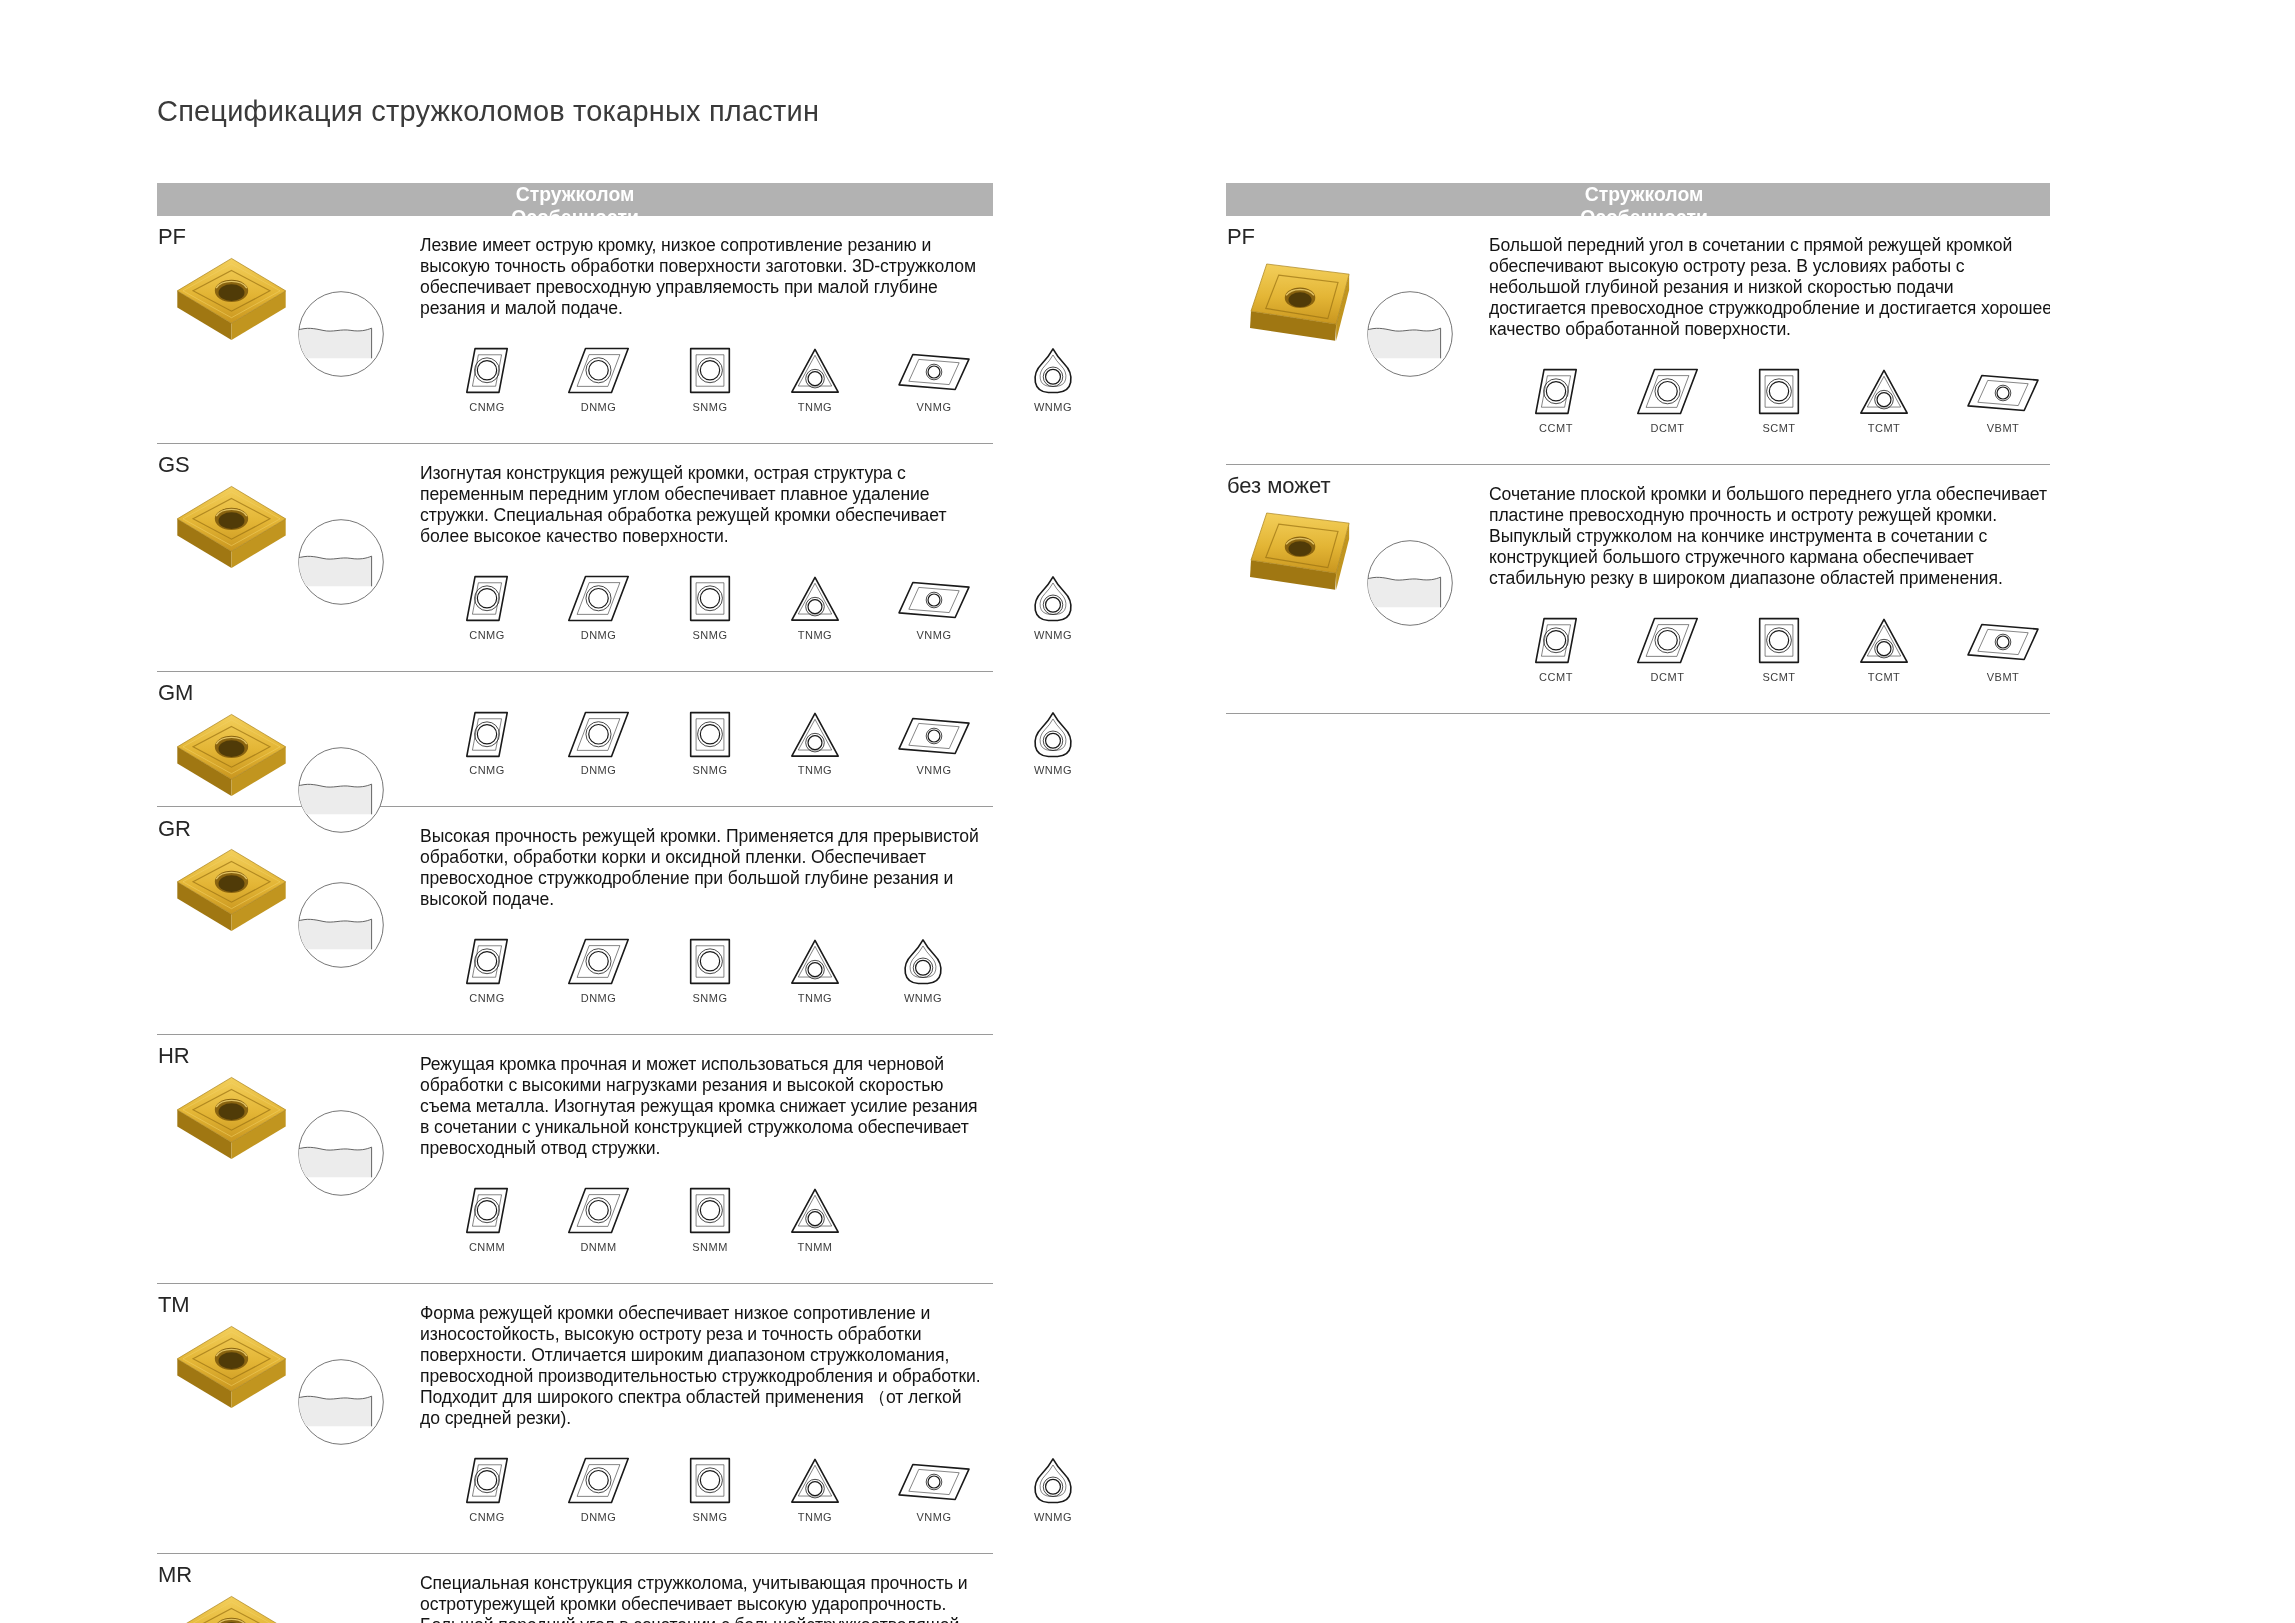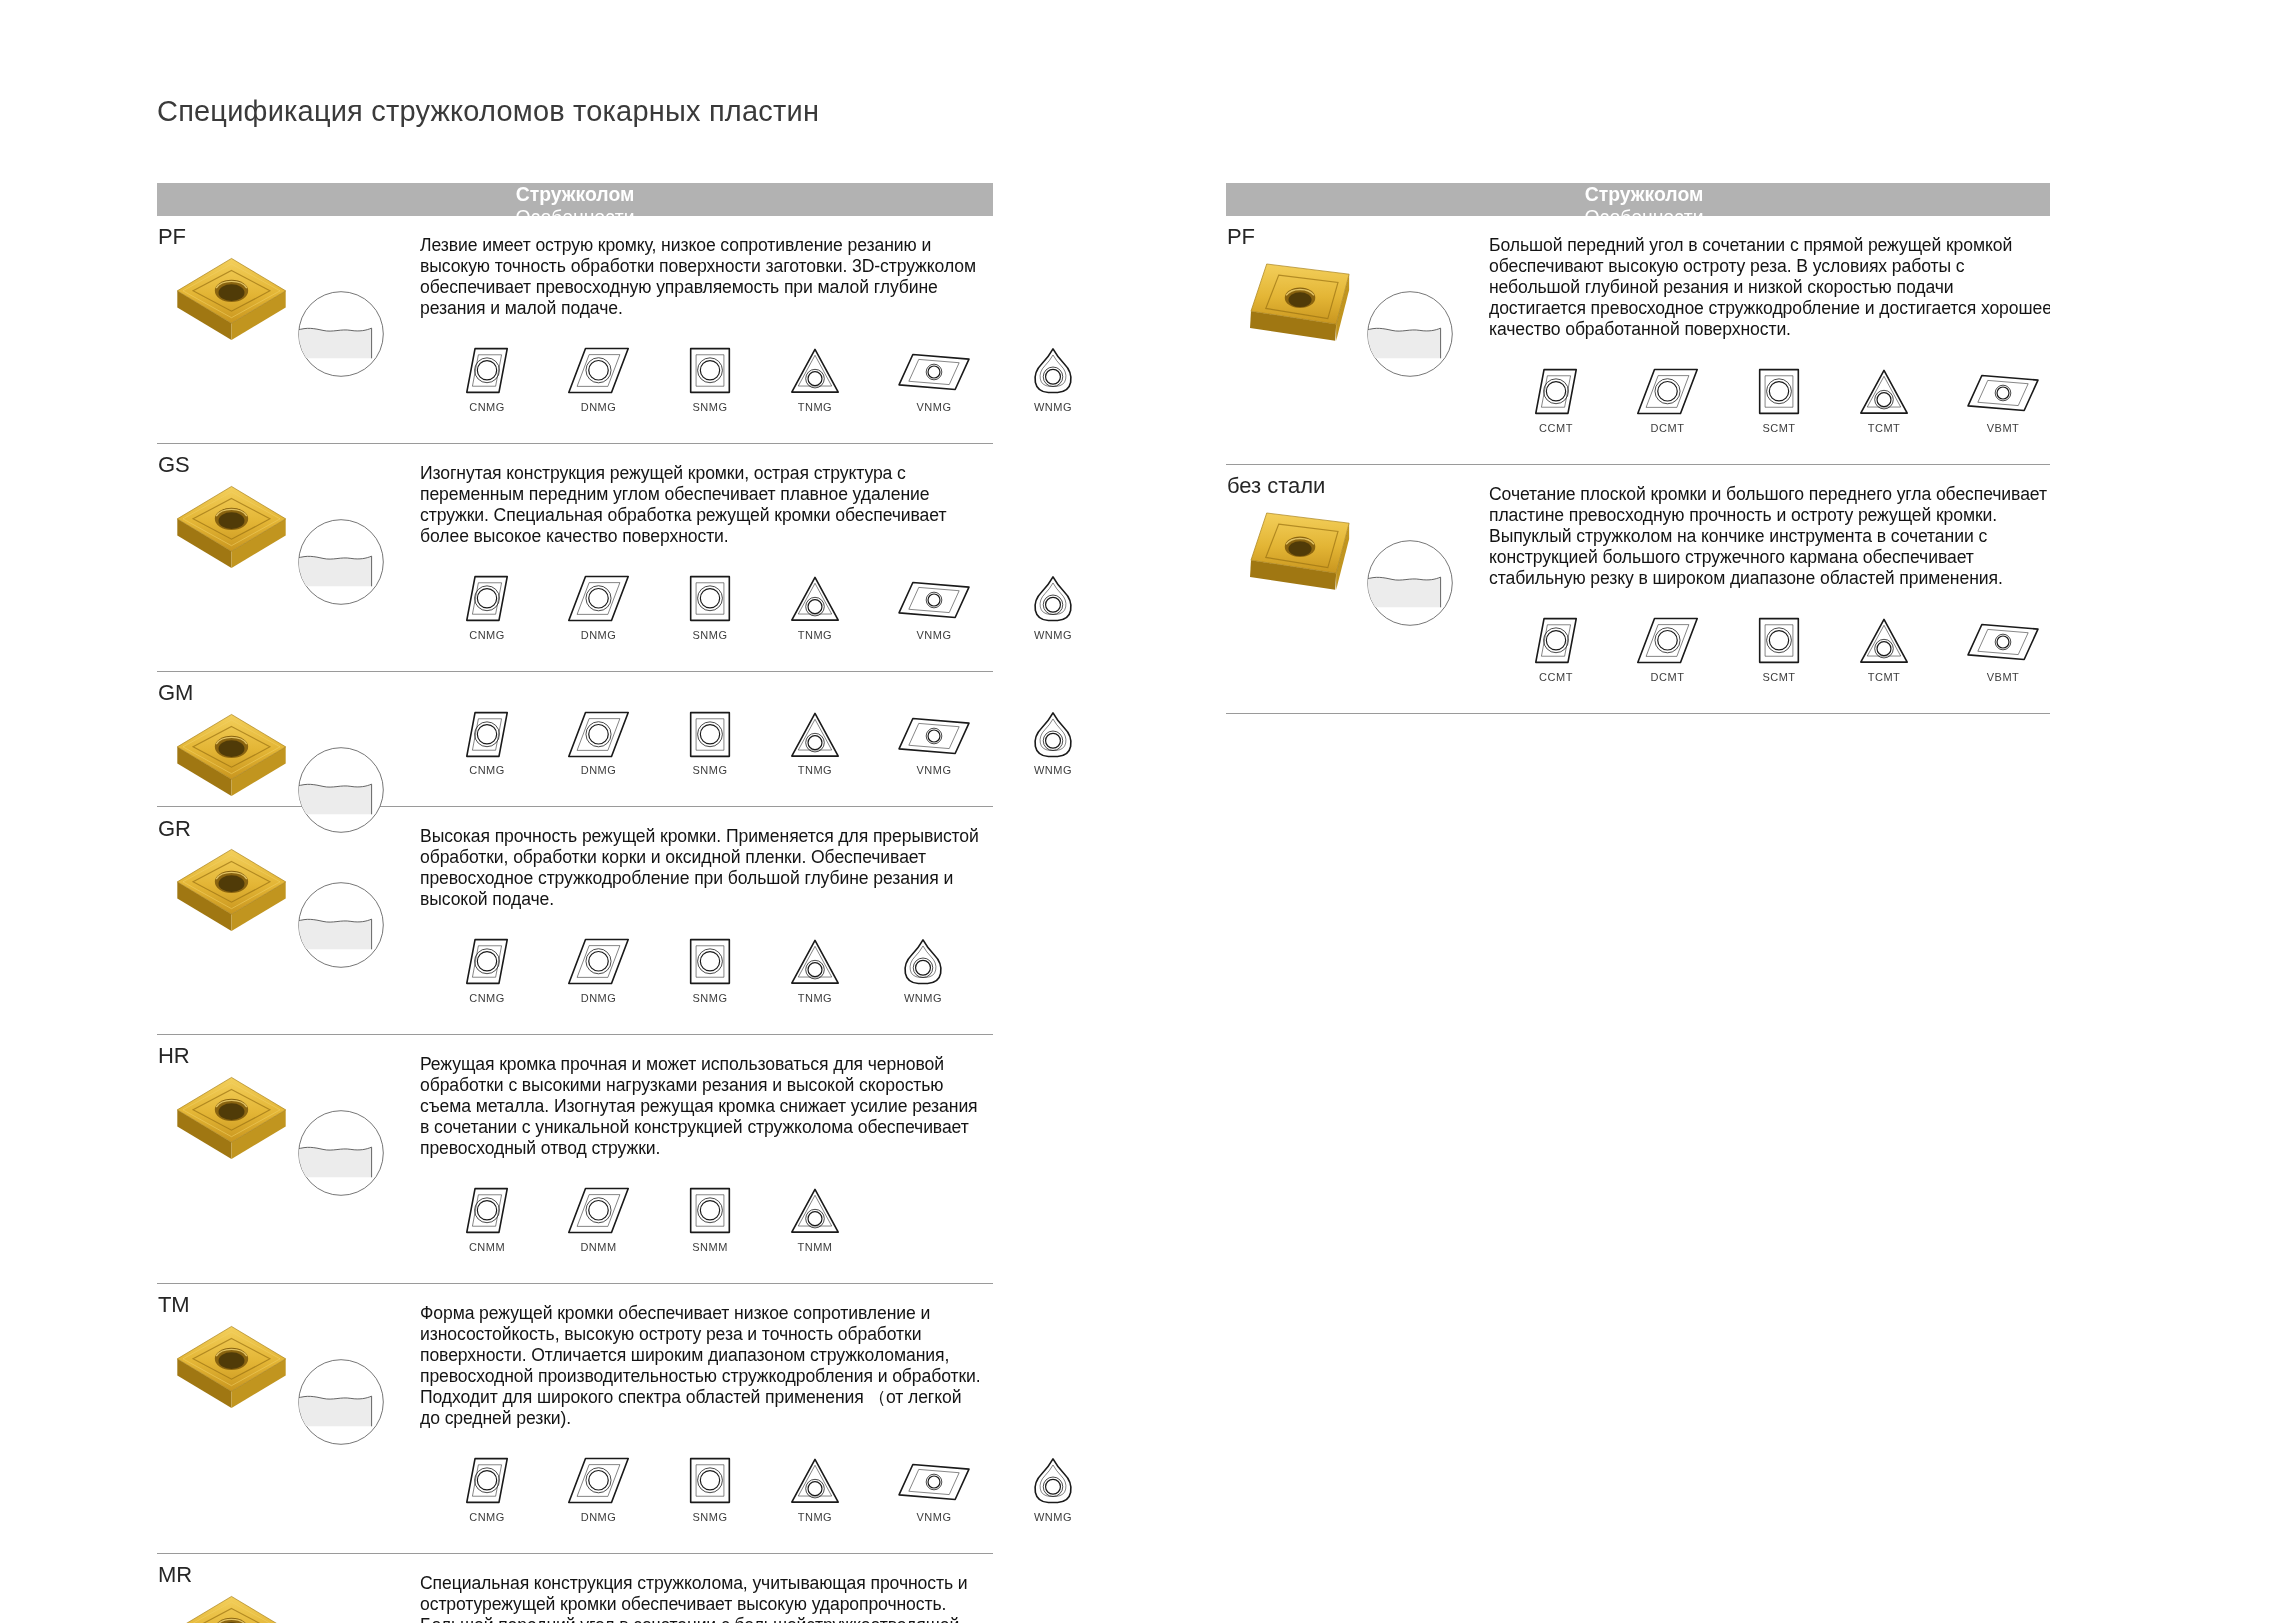--- a/index.html
+++ b/index.html
@@ -20,7 +20,7 @@
   }
   .th { display:block; }
   .th-chipbreaker { width:30.5%; text-align:center; font-weight:bold; font-size:19.4px; }
-  .th-features    { flex:1; font-weight:400; font-size:19.4px; }
+  .th-features    { flex:1; font-weight:700; font-size:19.4px; }
   .row { display:flex; position:relative; border-bottom:0.9px solid var(--divider,#9a9a9a); }
   .spec-table.left .row:last-child { border-bottom:none; }
   .cell-left { flex:none; width:255px; position:relative; }

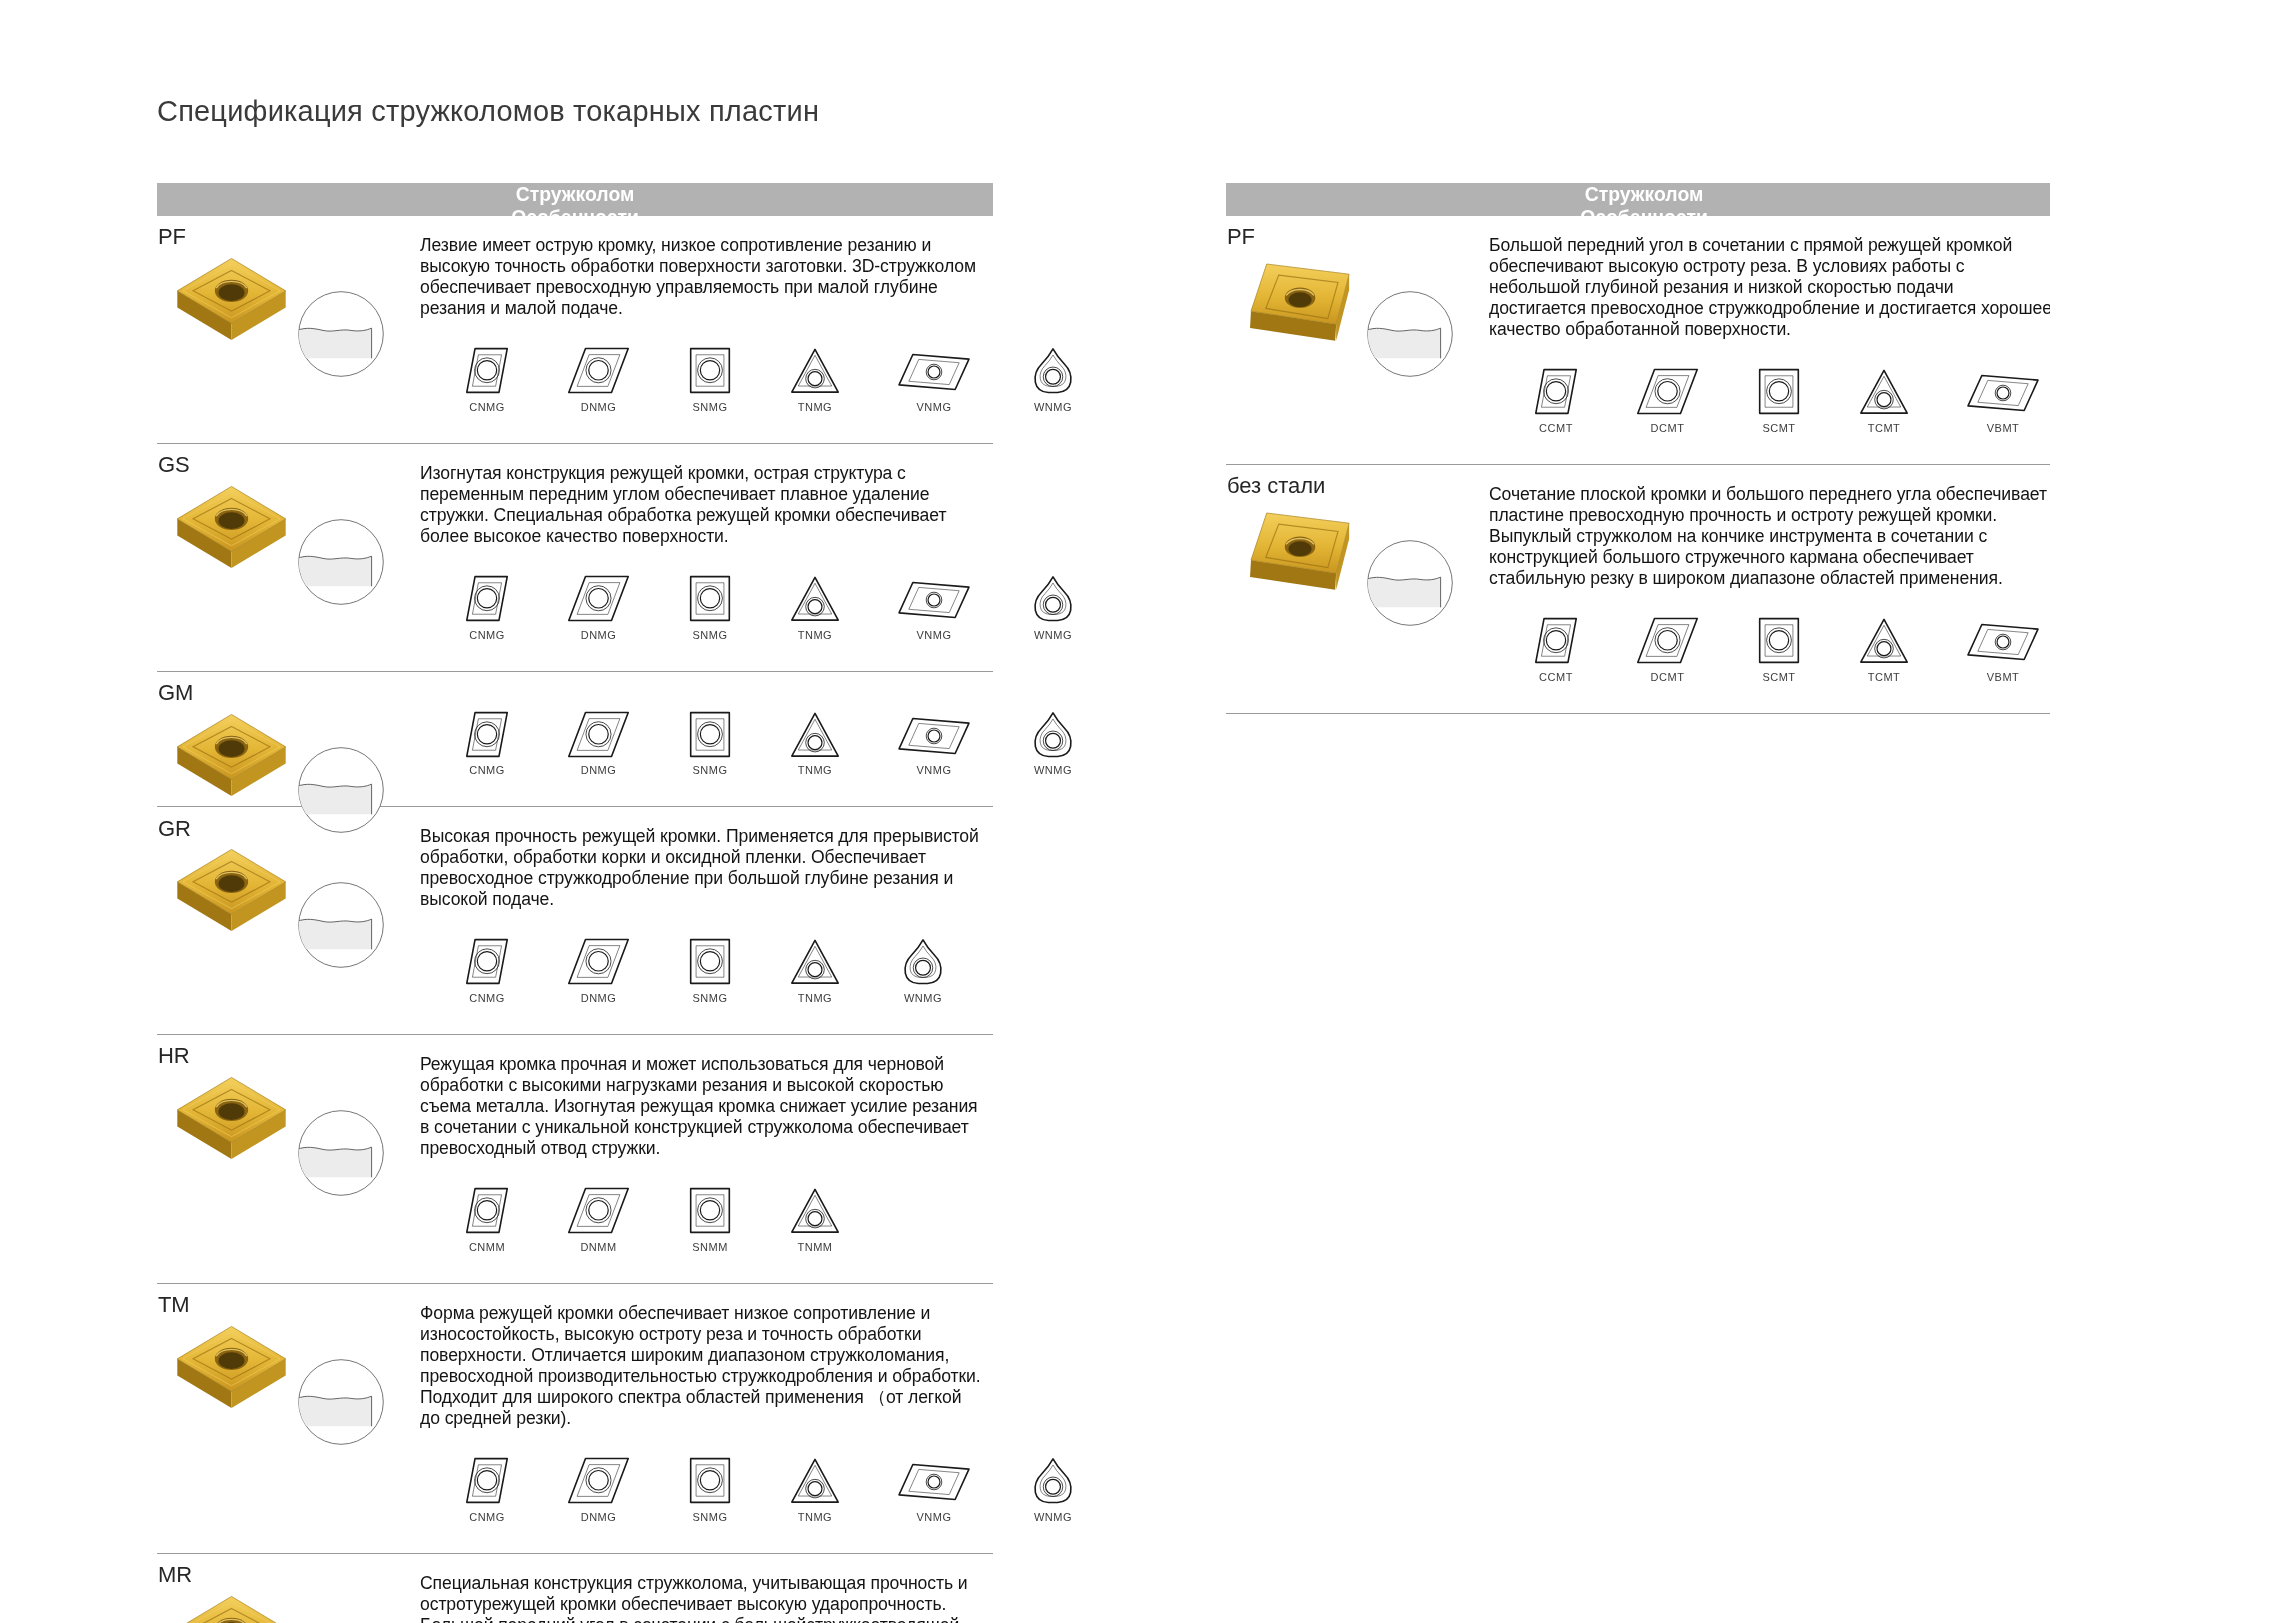--- a/index.html
+++ b/index.html
@@ -731,7 +731,7 @@
   </div>
         <div class="row">
     <div class="cell-left">
-      <div class="row-label">без стали</div>
+      <div class="row-label">без может</div>
       <div class="insert-3d"><svg width="125" height="109" viewBox="0 0 270 235">
                 <defs>
                   <linearGradient id="gt-1-1" x1="0" y1="0" x2="0" y2="1">

